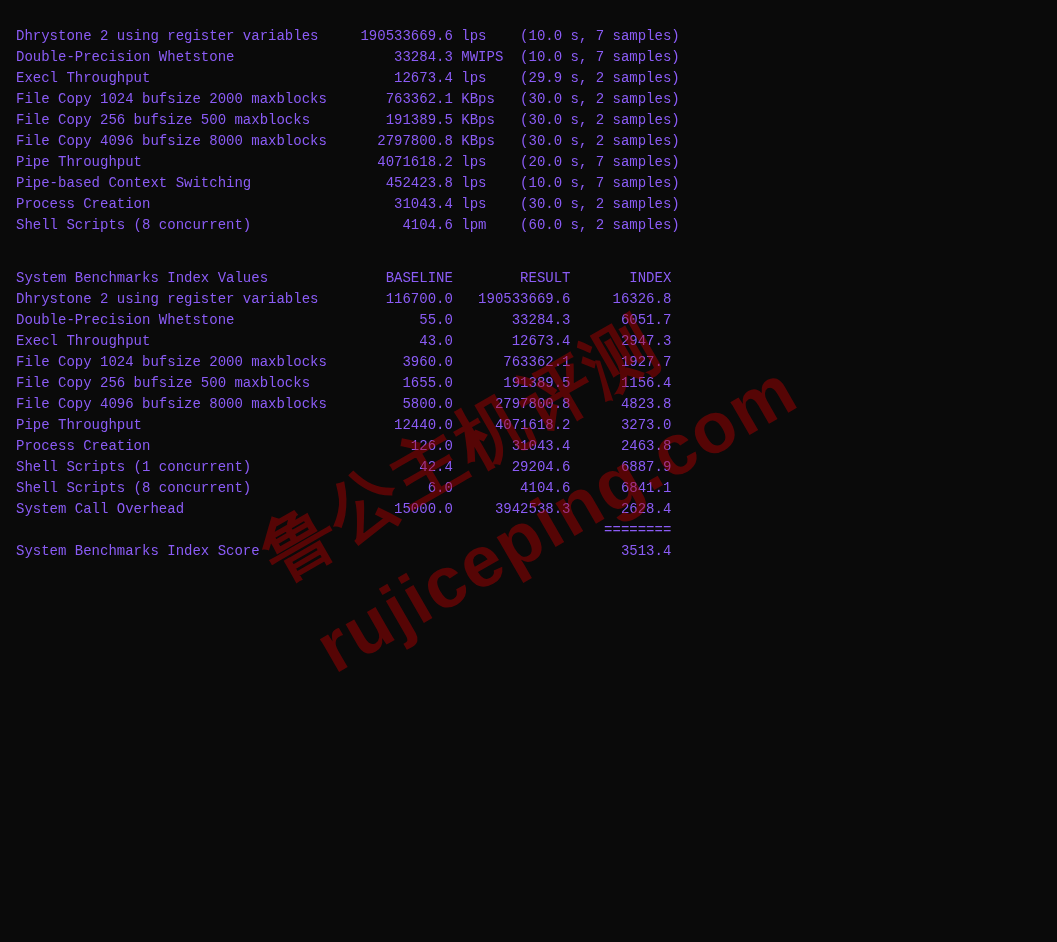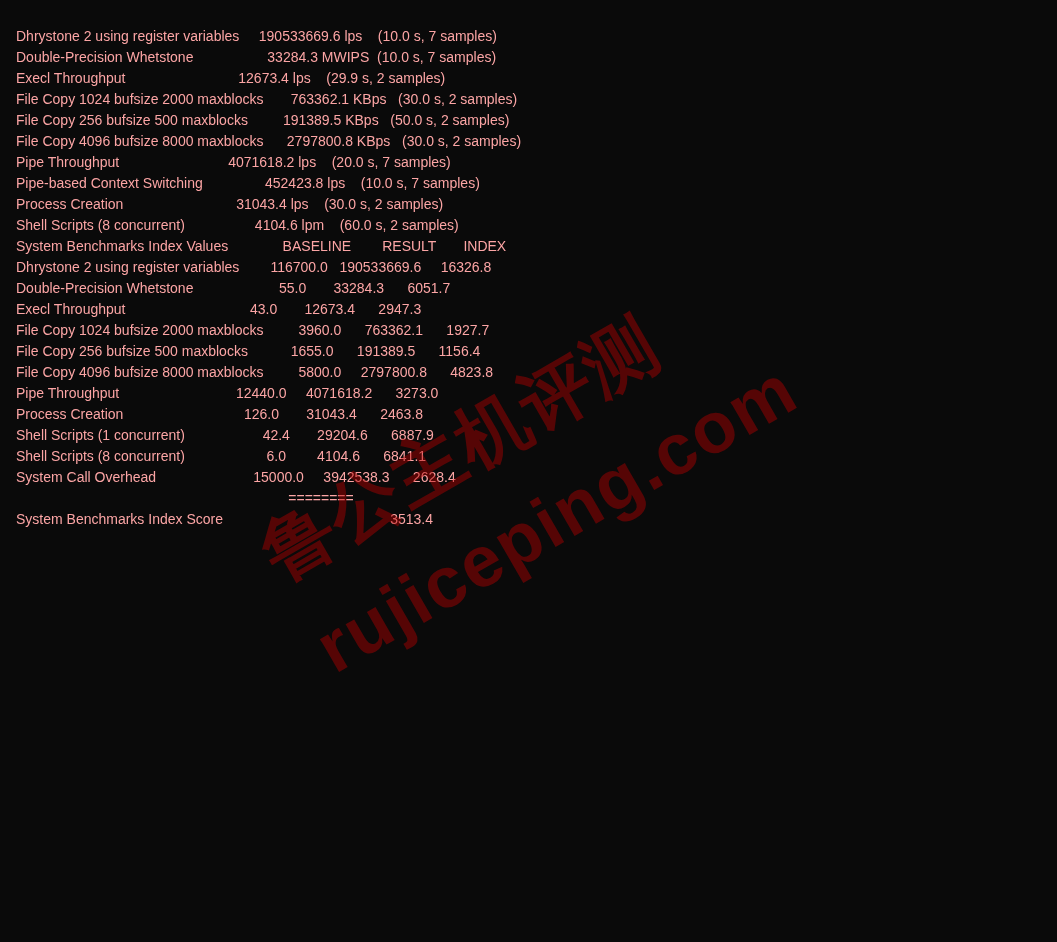--- a/index.html
+++ b/index.html
@@ -34,11 +34,11 @@
       letter-spacing: 2px;
     }
     pre {
-      font-family: Liberation Sans, sans-serif;
+      font-family: Liberation Mono, monospace;
       font-size: 14px;
       line-height: 1.5;
       white-space: pre;
-      color: #fca5a5;
+      color: #8b5cf6;
     }
   </style>
 </head>

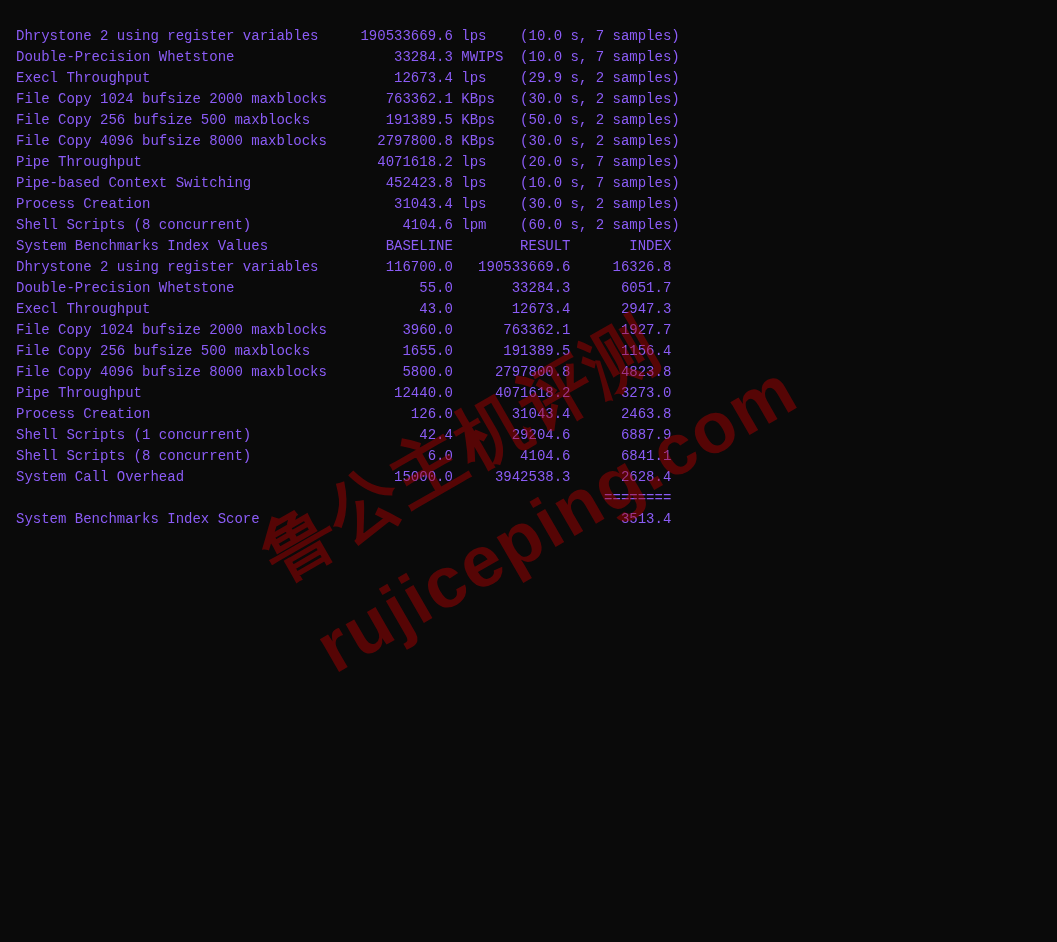--- a/index.html
+++ b/index.html
@@ -60,7 +60,7 @@
         <pre>Double-Precision Whetstone                   33284.3 MWIPS  (10.0 s, 7 samples)</pre>
         <pre>Execl Throughput                             12673.4 lps    (29.9 s, 2 samples)</pre>
         <pre>File Copy 1024 bufsize 2000 maxblocks       763362.1 KBps   (30.0 s, 2 samples)</pre>
-        <pre>File Copy 256 bufsize 500 maxblocks         191389.5 KBps   (50.0 s, 2 samples)</pre>
+        <pre>File Copy 256 bufsize 500 maxblocks         191389.5 KBps   (30.0 s, 2 samples)</pre>
         <pre>File Copy 4096 bufsize 8000 maxblocks      2797800.8 KBps   (30.0 s, 2 samples)</pre>
         <pre>Pipe Throughput                            4071618.2 lps    (20.0 s, 7 samples)</pre>
         <pre>Pipe-based Context Switching                452423.8 lps    (10.0 s, 7 samples)</pre>

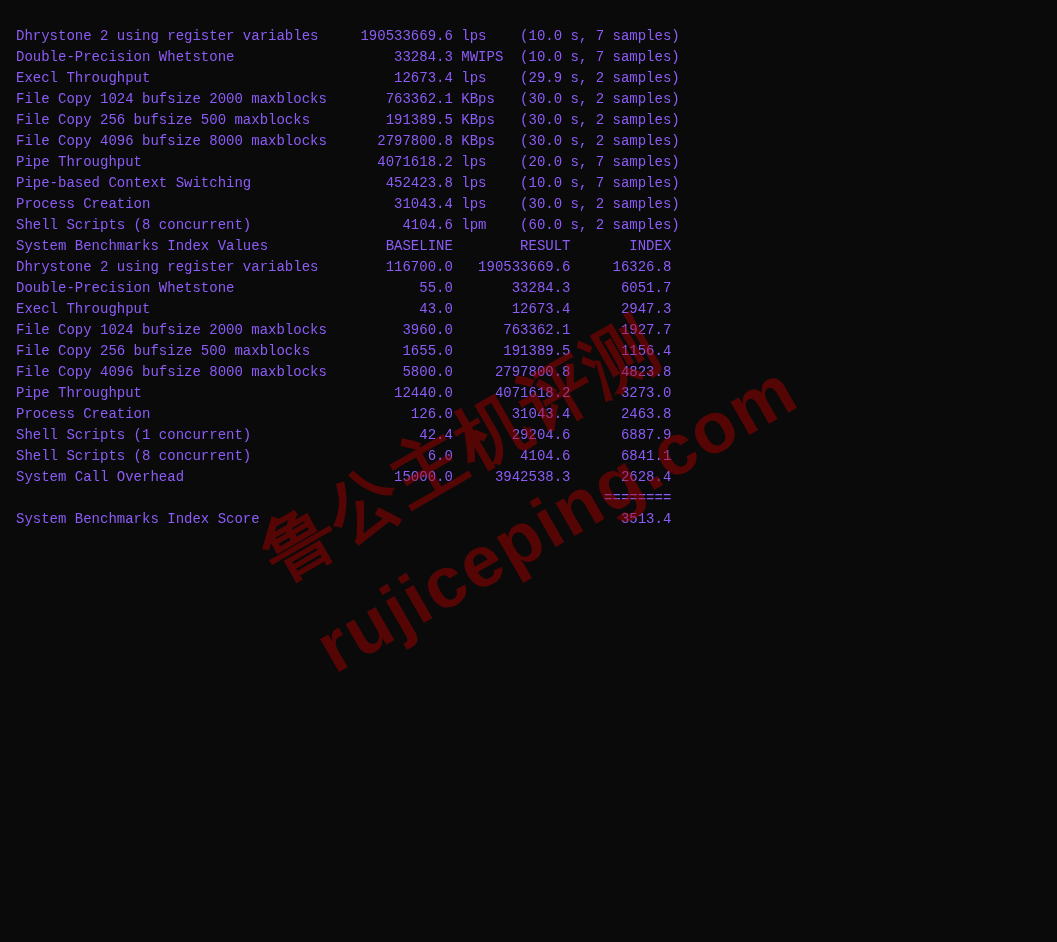--- a/index.html
+++ b/index.html
@@ -69,7 +69,7 @@
       </div>
   </div>
 
-  <div style="margin-top: 0;" id="index-section">
+  <div style="margin-top: 32px;" id="index-section">
       <pre>System Benchmarks Index Values              BASELINE        RESULT       INDEX</pre>
       <pre>Dhrystone 2 using register variables        116700.0   190533669.6     16326.8</pre>
       <pre>Double-Precision Whetstone                      55.0       33284.3      6051.7</pre>

